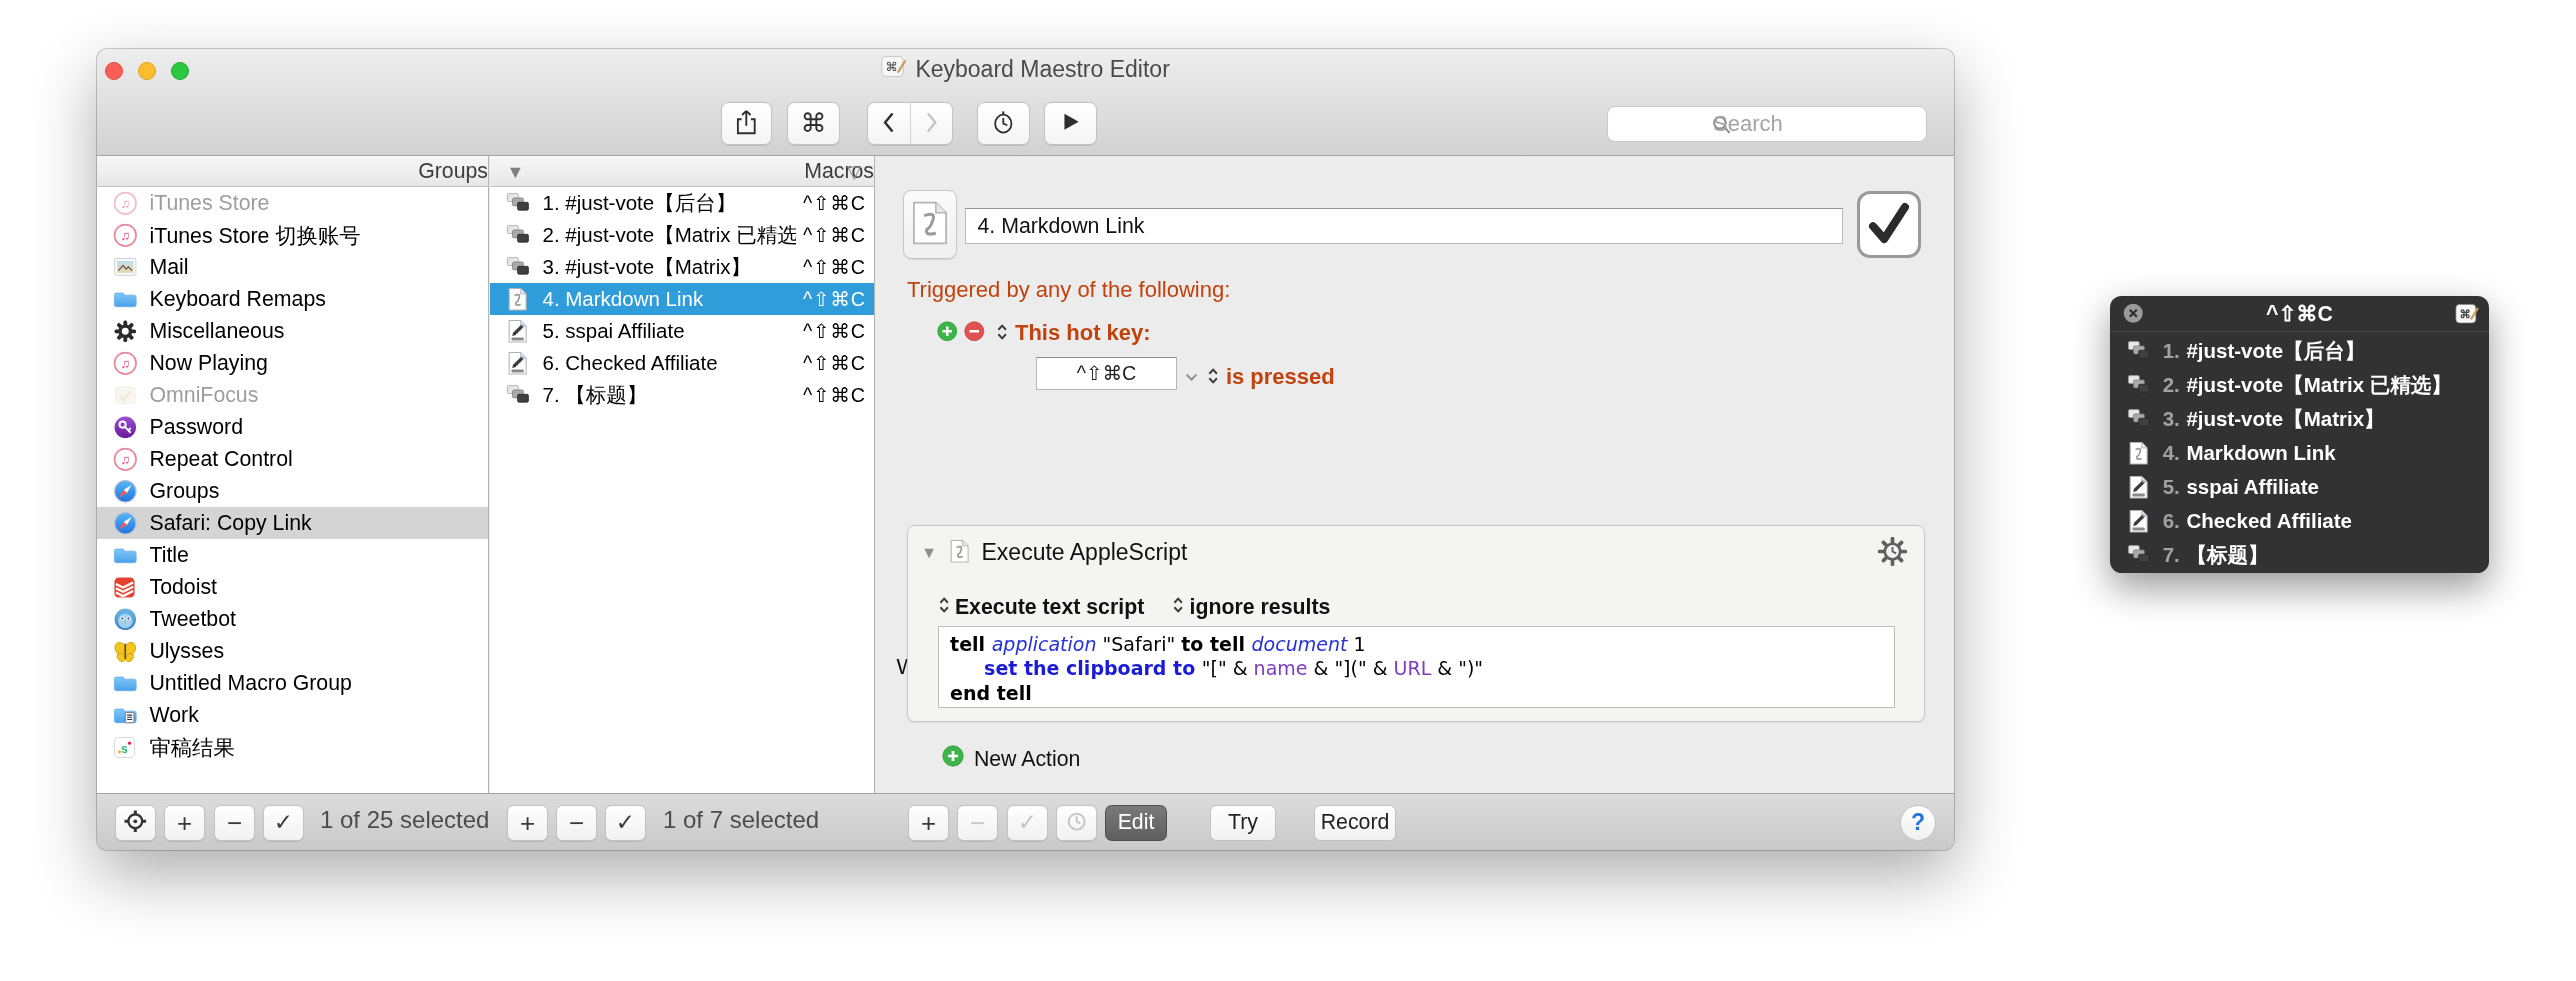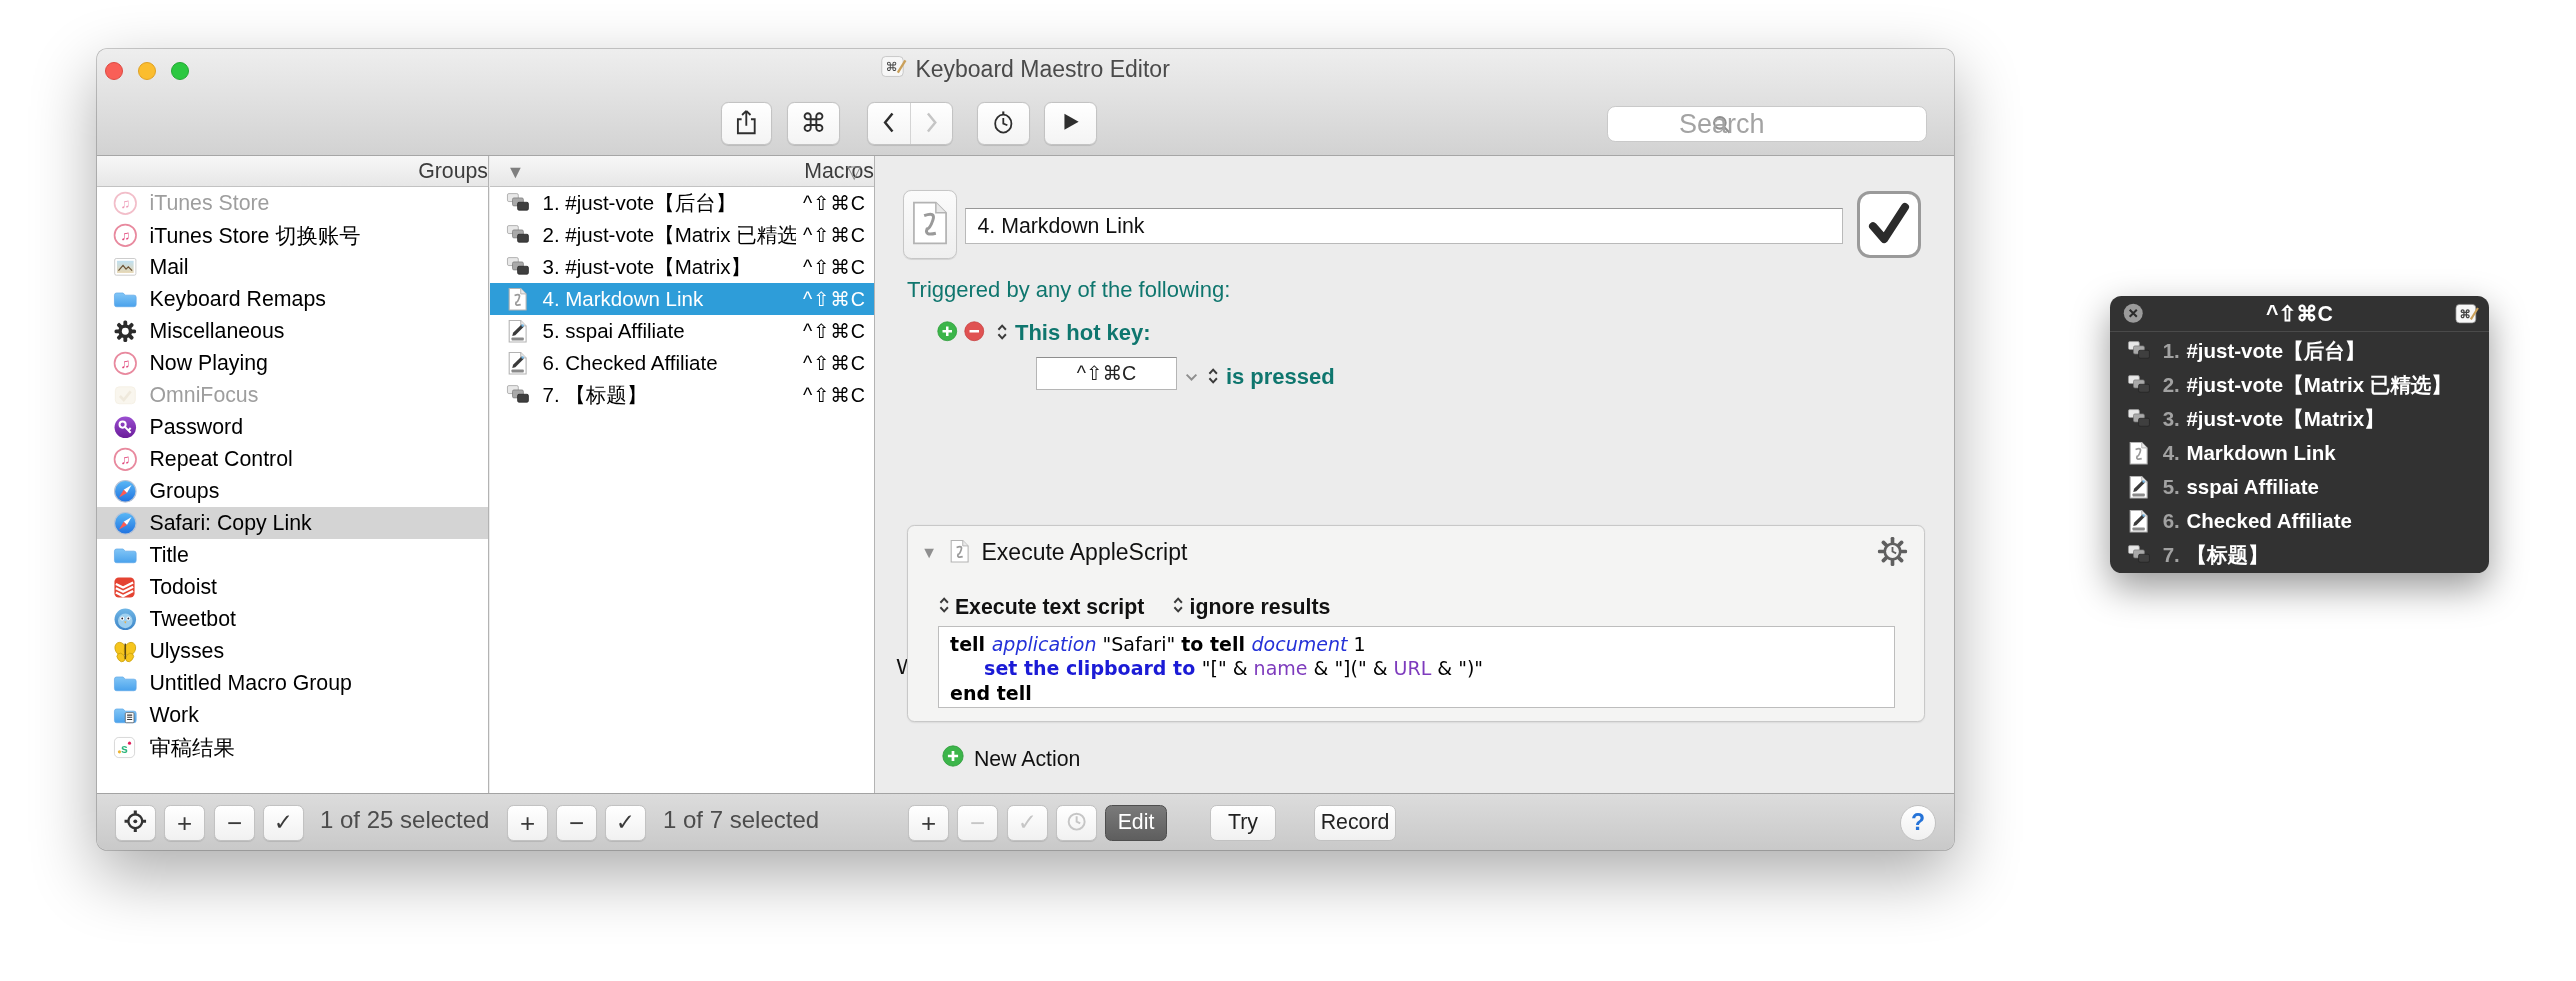--- a/index.html
+++ b/index.html
@@ -30,7 +30,7 @@
     background:#fff; border:0.8px solid #c9c9c9; border-radius:8.2px; }
   .searchbox svg { position:absolute; left:103px; top:7.4px; }
   .searchbox input { position:absolute; inset:0; width:100%; height:100%; border:none;
-    outline:none; background:transparent; font-size:27px; padding-left:71px;
+    outline:none; background:transparent; font-size:22px; padding-left:105px;
     font-family:"Liberation Sans", sans-serif; color:#333; }
   .searchbox input::placeholder { color:#a3a3a3; }
 

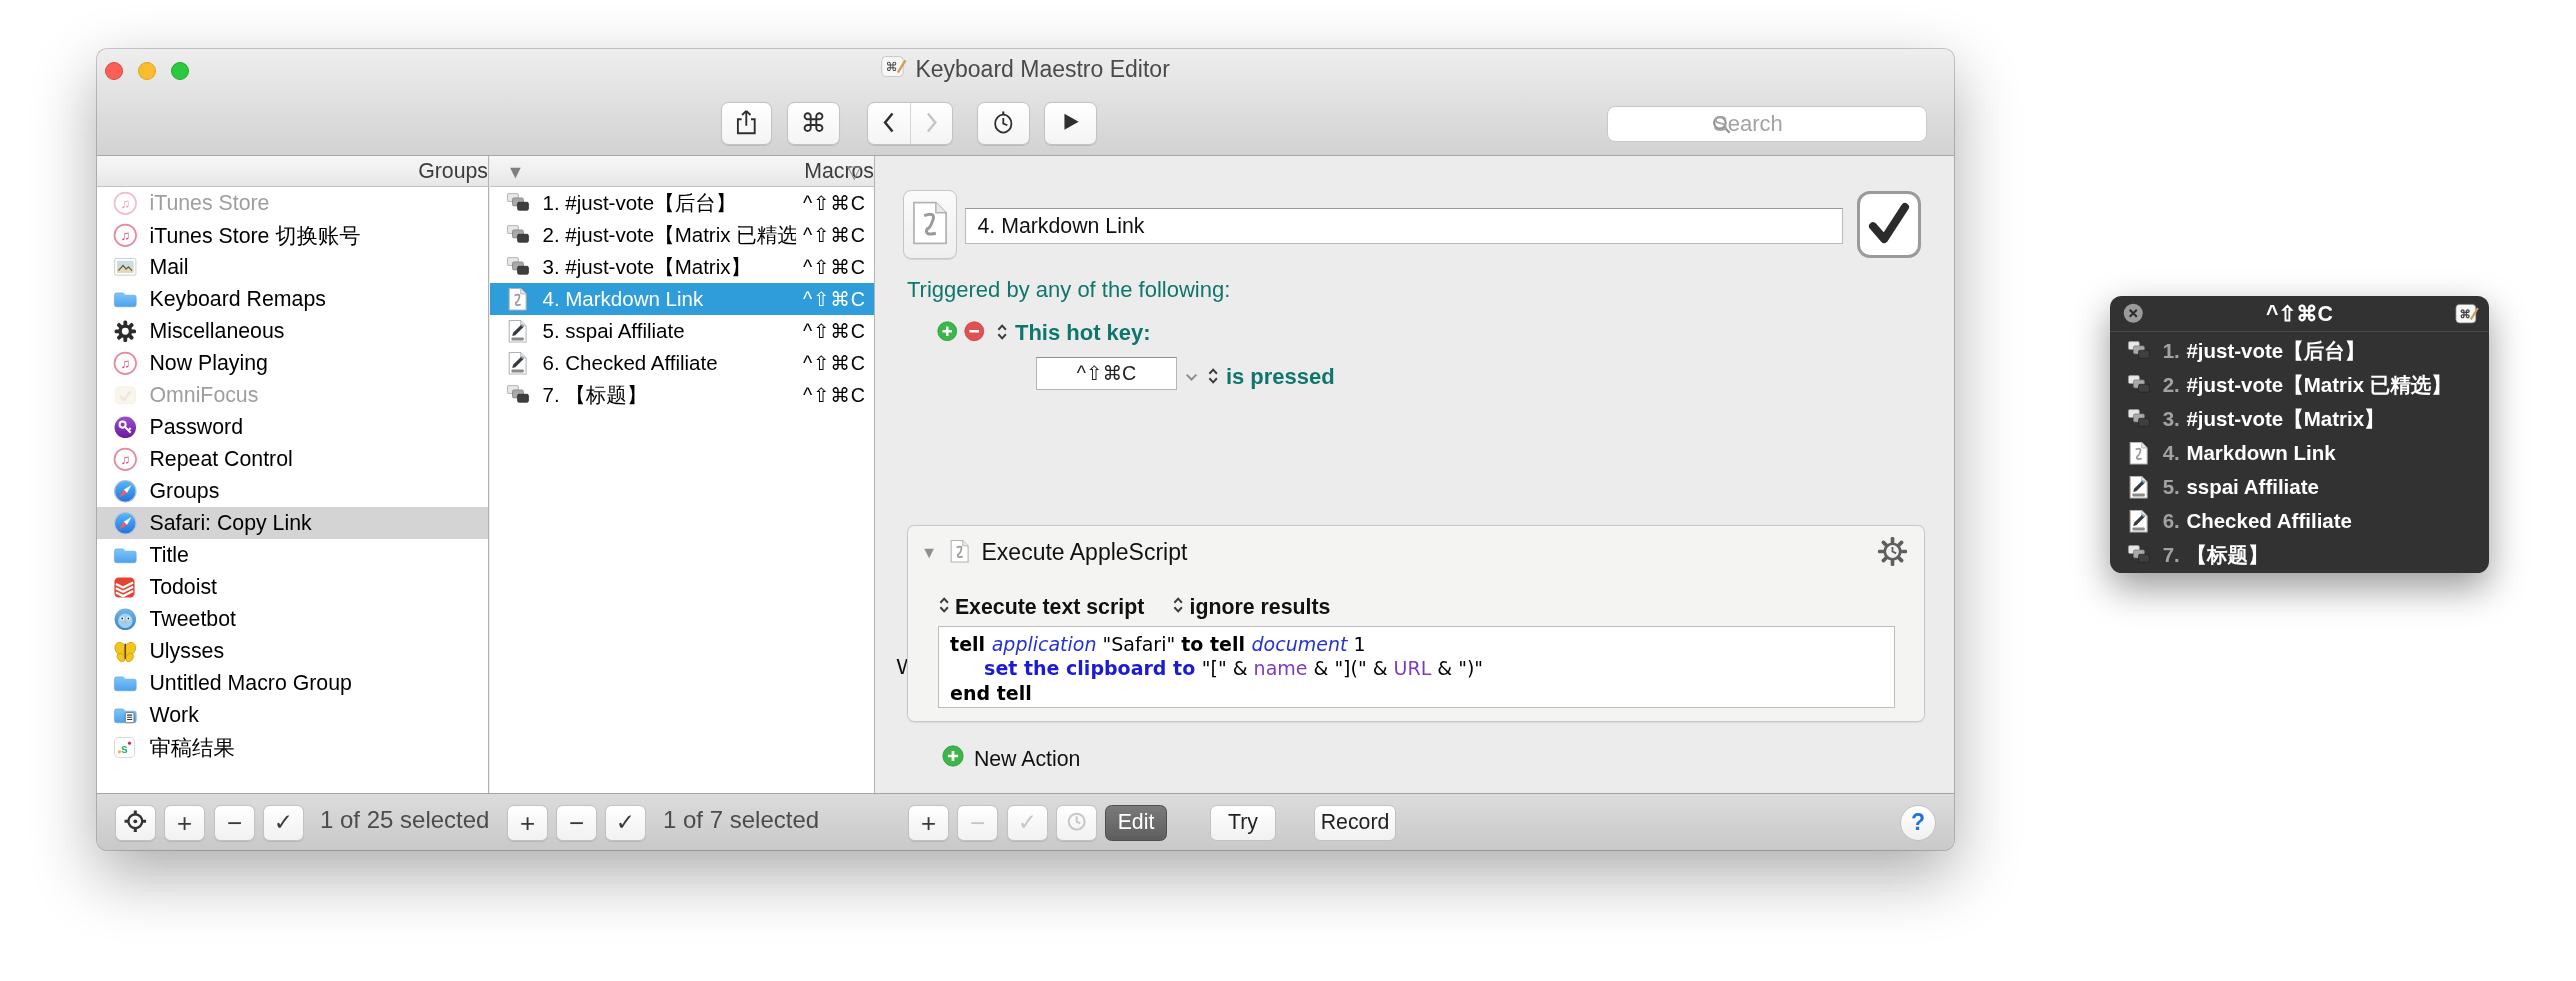--- a/index.html
+++ b/index.html
@@ -64,7 +64,7 @@
     padding-left:11.5px; font-size:21.3px; color:#111; }
   .big-check { left:981px; top:35px; width:64px; height:67px; background:#fff;
     border:3.3px solid #9a9a9a; border-radius:13px; display:flex; align-items:center; justify-content:center; }
-  .lbl { font-size:22px; color:#0f766e; }
+  .lbl { font-size:22px; color:#c2410c; }
   .bold { font-weight:bold; }
   .trig-row { left:61px; top:164px; display:flex; align-items:center; gap:6.6px; }
   .hk-field { left:160px; top:201px; width:141px; height:33px; background:#fff;

